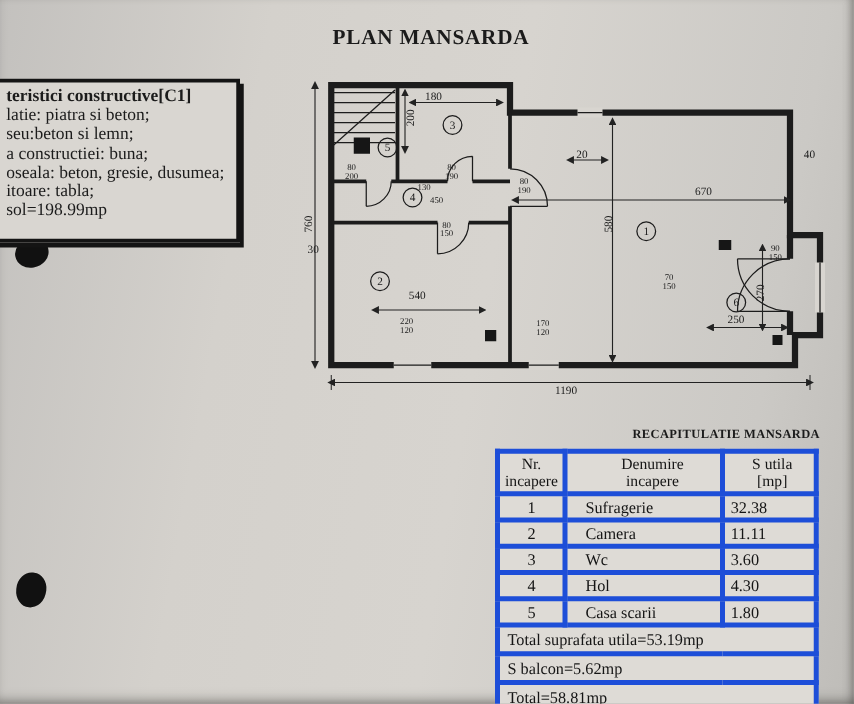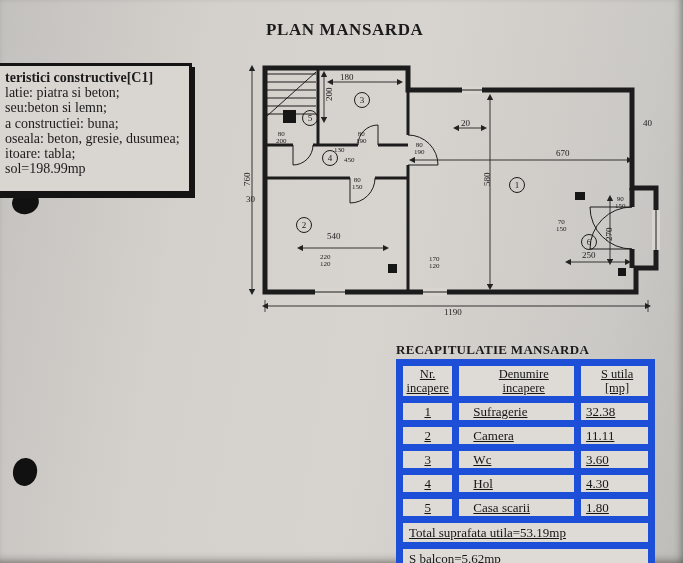--- a/index.html
+++ b/index.html
@@ -143,7 +143,7 @@
     <span class="dim frac" style="left:106px;top:105px;">450</span>
     <span class="dim frac" style="left:114px;top:125px;">80
 150</span>
-    <span class="dim frac" style="left:318px;top:167px;">70
+    <span class="dim frac" style="left:292px;top:167px;">70
 150</span>
     <span class="dim frac" style="left:341px;top:144px;margin-left:36px;">90
 150</span>

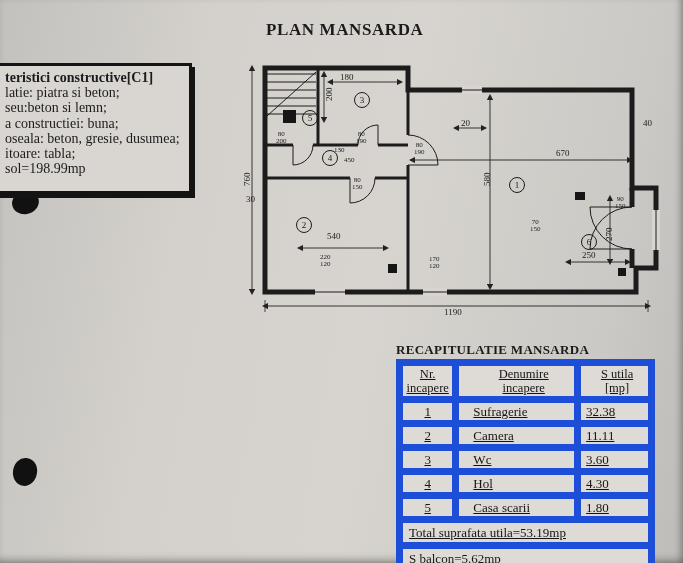--- a/index.html
+++ b/index.html
@@ -27,8 +27,8 @@
   .room{position:absolute;width:14px;height:14px;border:1px solid #1c1c1c;border-radius:50%;
         display:flex;align-items:center;justify-content:center;font-size:9px;background:transparent;}
   
-  .recap-title{position:absolute;left:396px;top:342px;width:260px;margin:0;text-align:left;
-               font-size:13px;font-weight:bold;letter-spacing:.3px;font-family:"Liberation Serif",serif;}
+  .recap-title{position:absolute;left:396px;top:342px;width:260px;margin:0;text-align:right;
+               font-size:10px;font-weight:bold;letter-spacing:.3px;font-family:"Liberation Serif",serif;}
   table.recap{position:absolute;left:396px;top:359px;width:259px;border-collapse:collapse;
               background:#dedbd6;font-size:13px;color:#151515;}
   table.recap td,table.recap th{border:7px solid #1d4ed8;font-weight:normal;padding:0;text-decoration:underline;}

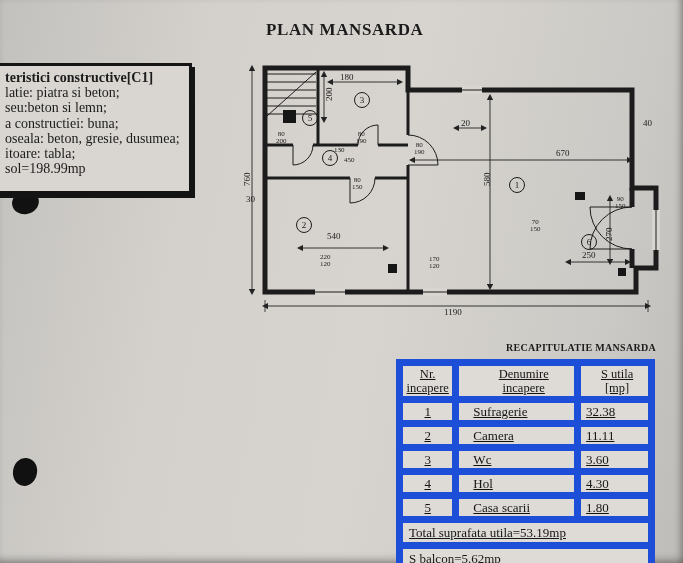--- a/index.html
+++ b/index.html
@@ -31,7 +31,7 @@
                font-size:10px;font-weight:bold;letter-spacing:.3px;font-family:"Liberation Serif",serif;}
   table.recap{position:absolute;left:396px;top:359px;width:259px;border-collapse:collapse;
               background:#dedbd6;font-size:13px;color:#151515;}
-  table.recap td,table.recap th{border:7px solid #1d4ed8;font-weight:normal;padding:0;text-decoration:underline;}
+  table.recap td,table.recap th{border:4px solid #1d4ed8;font-weight:normal;padding:0;}
   table.recap th{white-space:pre-line;text-align:center;font-size:12.5px;line-height:14px;height:30px;}
   .c-nr{width:55px;text-align:center;height:17px;}
   .c-name{width:138px;text-align:left;padding-left:14px !important;height:17px;}

